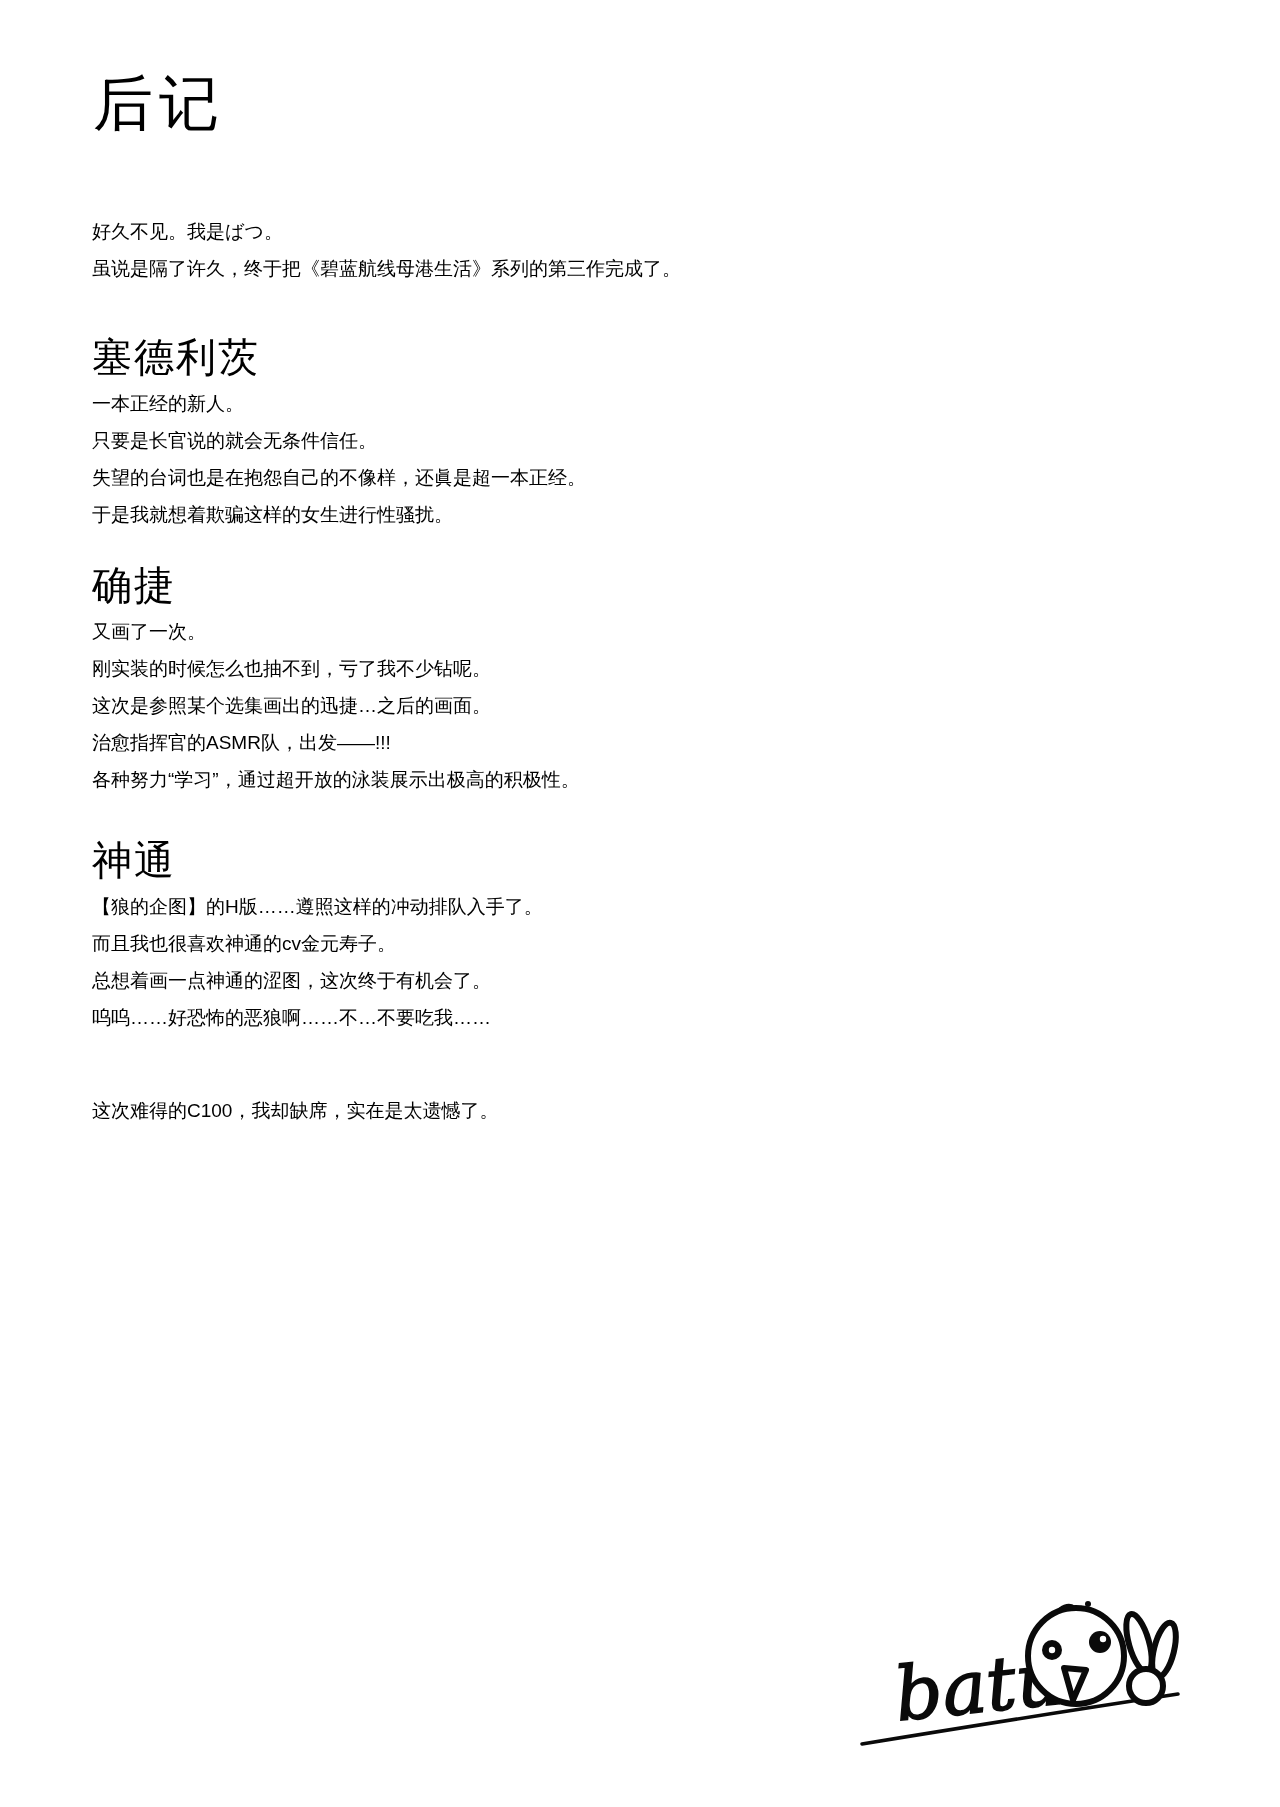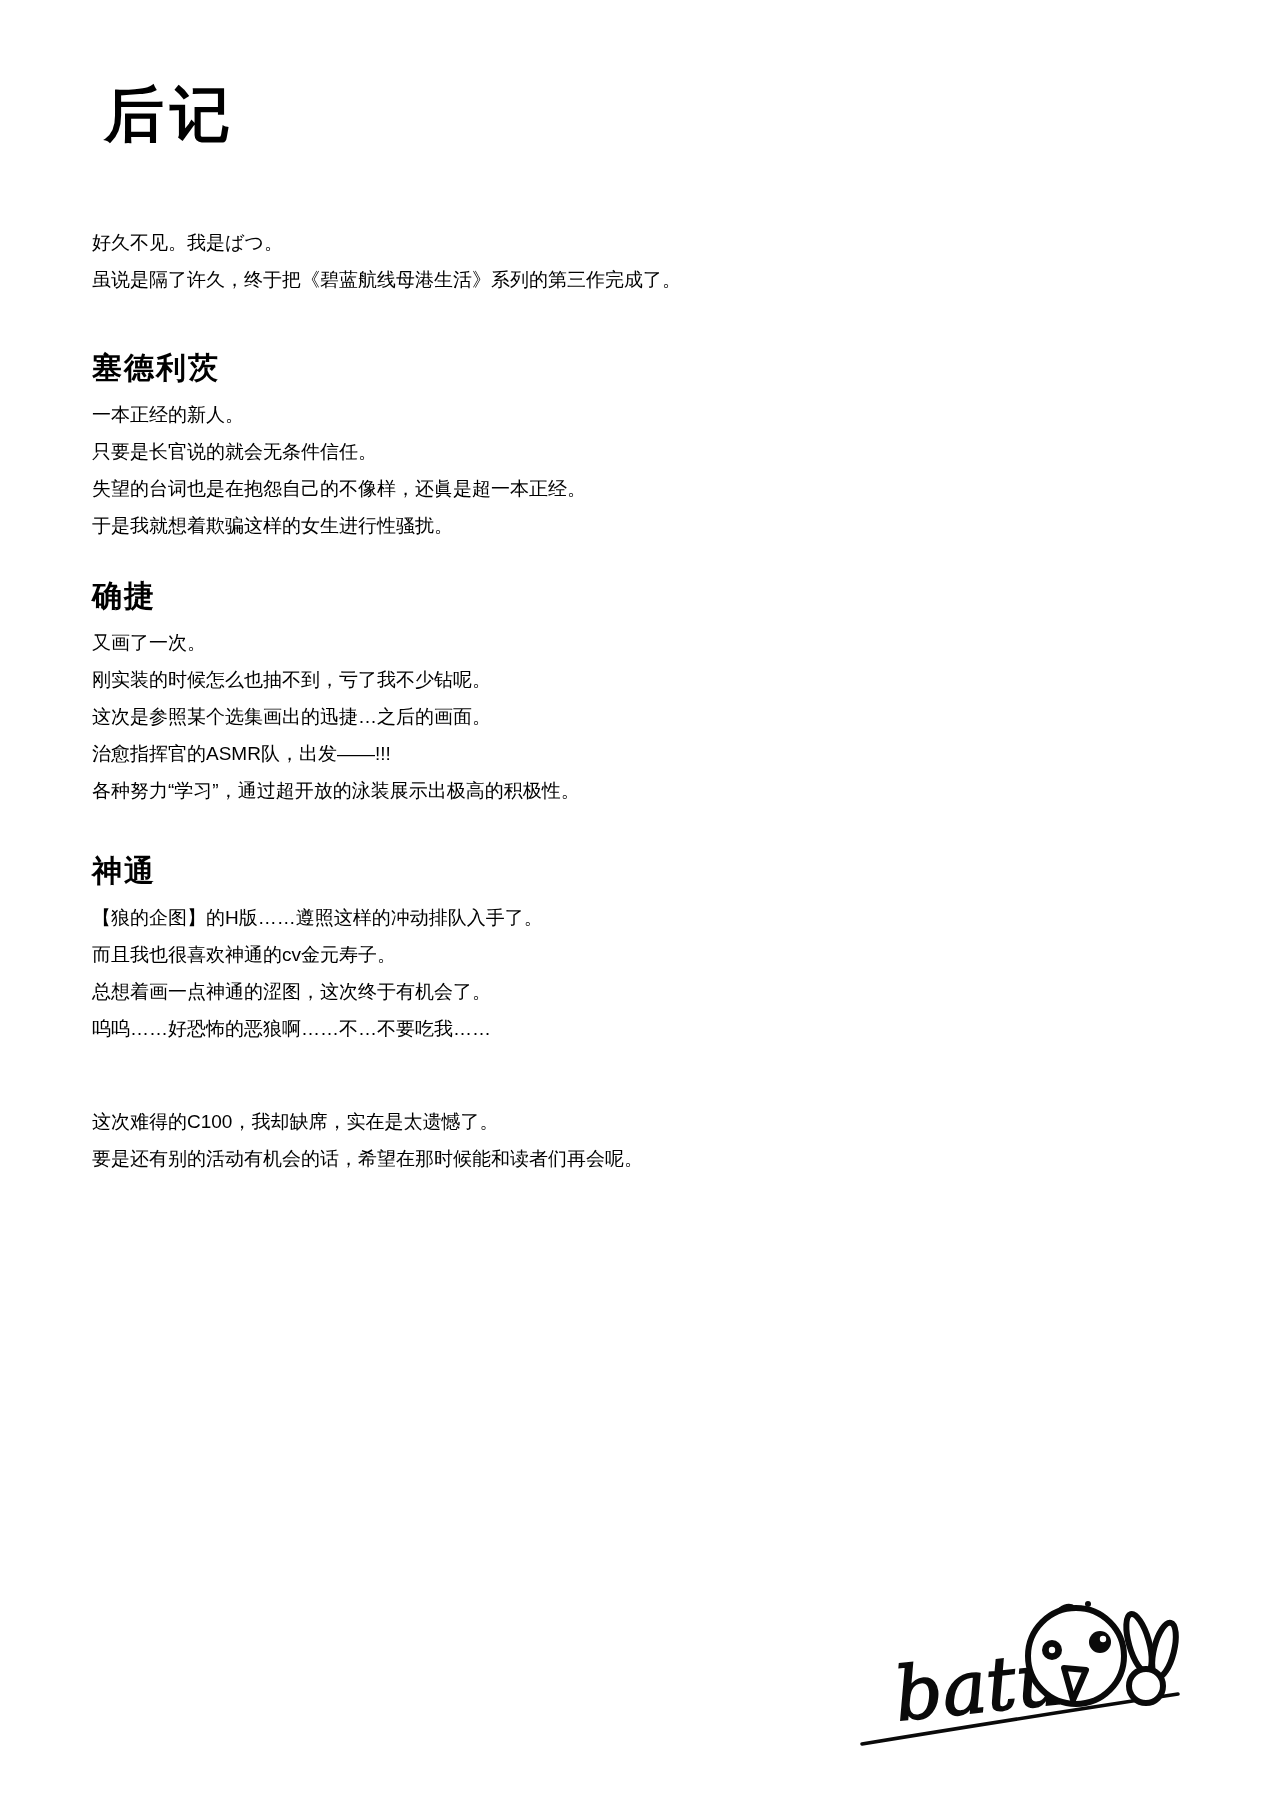--- a/index.html
+++ b/index.html
@@ -21,10 +21,10 @@
   }
   .title {
     font-size: 60px;
-    font-weight: 700;
+    font-weight: 400;
     letter-spacing: 6px;
     line-height: 74px;
-    margin: 12px;
+    margin: 1px;
   }
   .intro {
     margin-top: 72px;

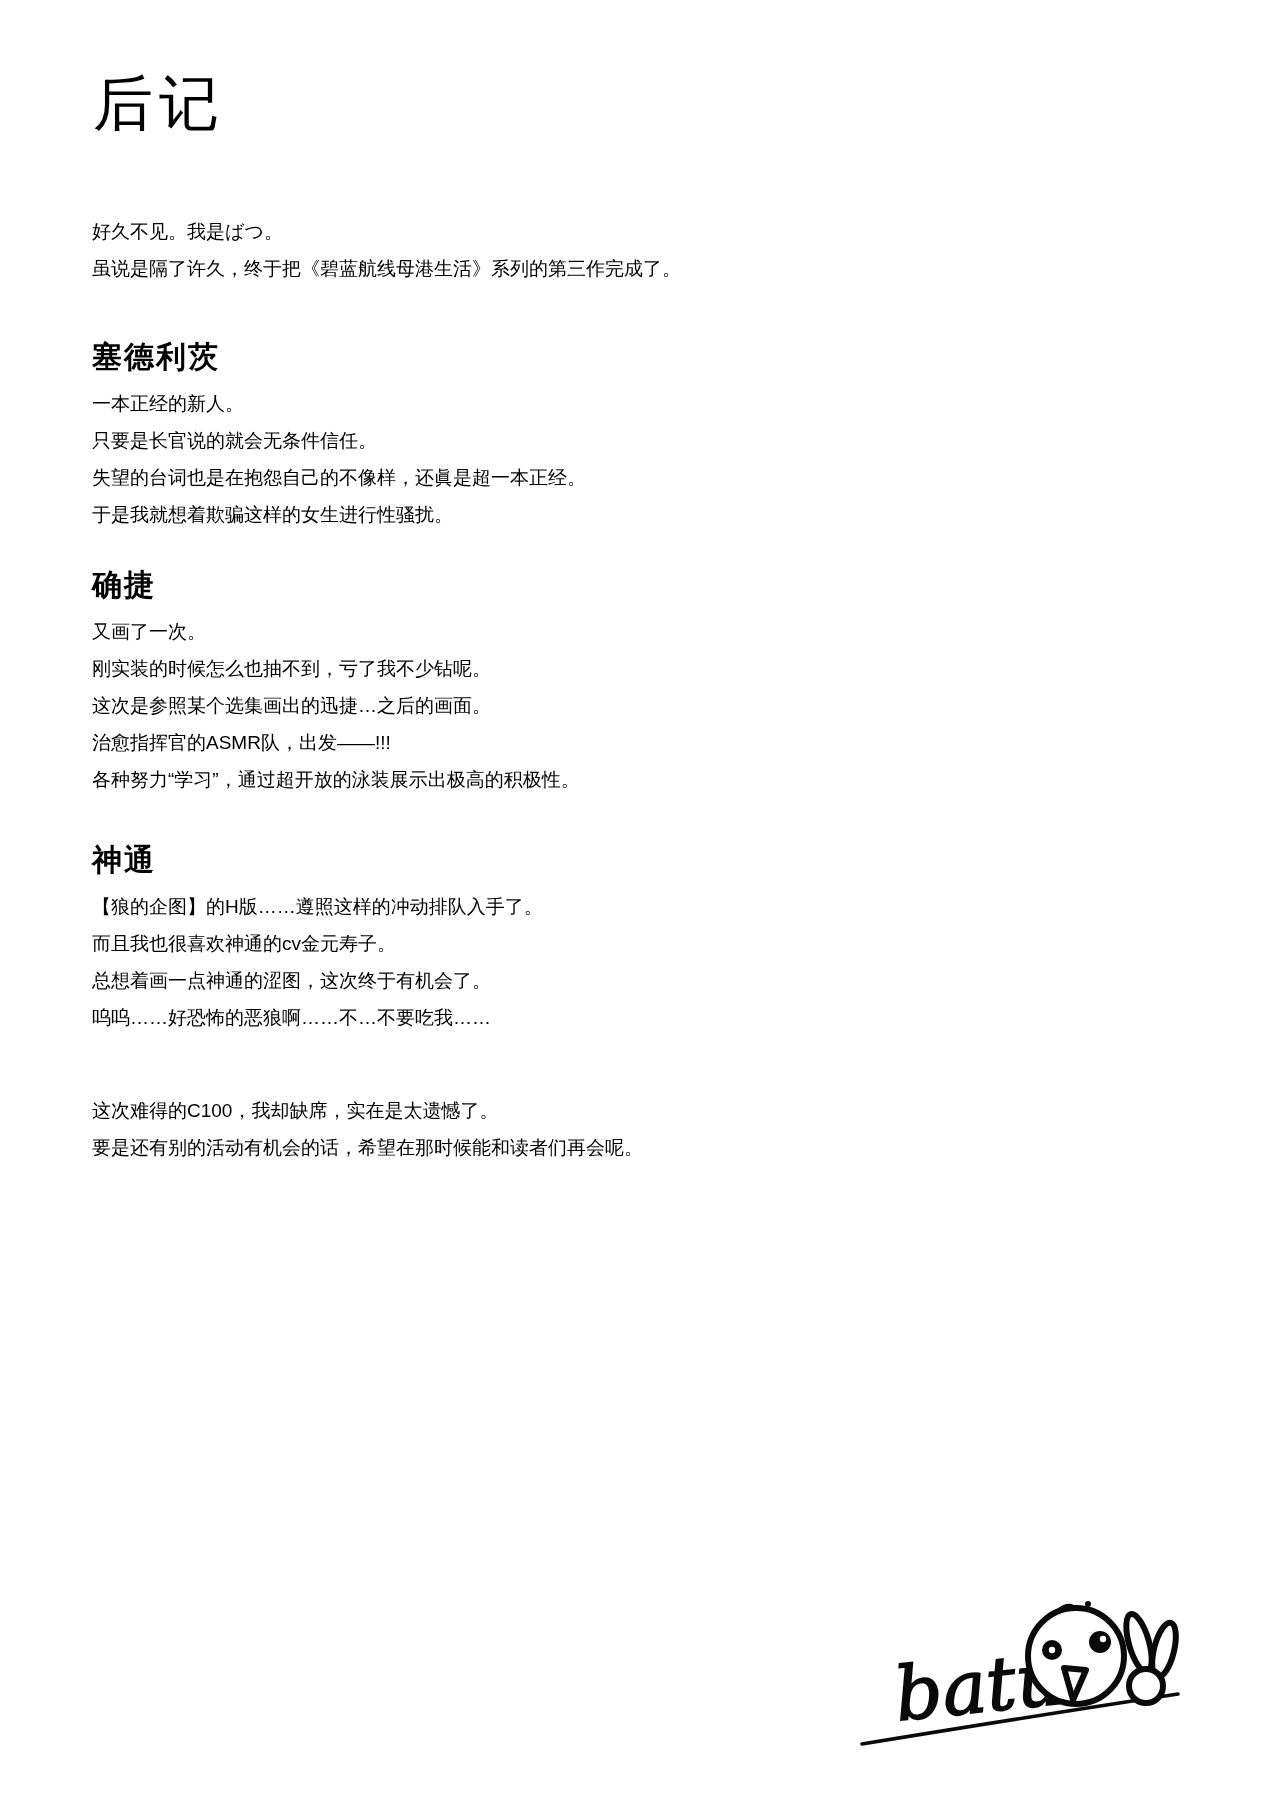--- a/index.html
+++ b/index.html
@@ -42,8 +42,8 @@
   .section-s4 { margin-top: 60px; }
   .closing    { margin-top: 56px; }
   .section-heading {
-    font-size: 30px;
-    font-weight: 700;
+    font-size: 40px;
+    font-weight: 400;
     line-height: 44px;
     margin: 0 0 6px 0;
     letter-spacing: 2px;

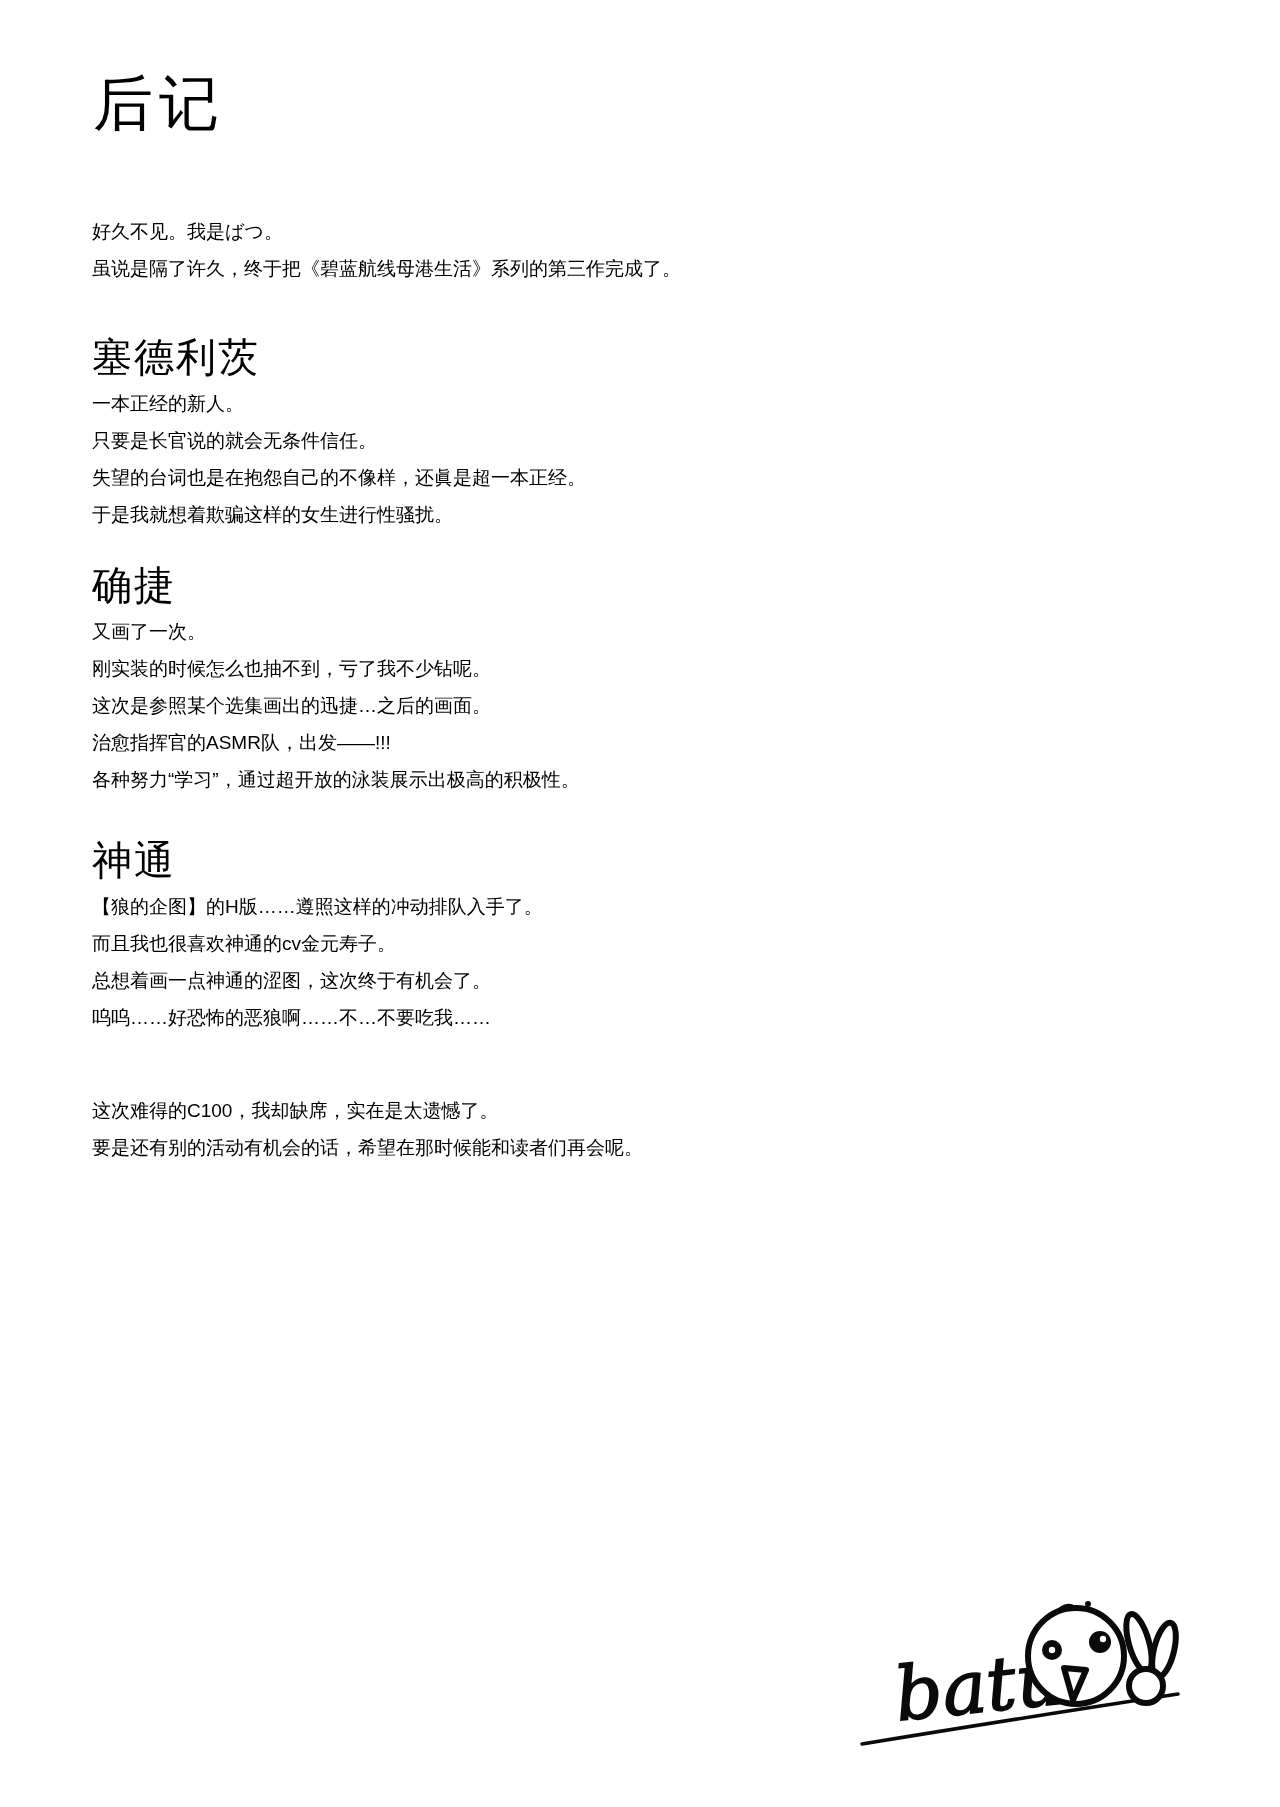--- a/index.html
+++ b/index.html
@@ -105,7 +105,6 @@
 
     <div class="closing">
       <p class="line">这次难得的C100，我却缺席，实在是太遗憾了。</p>
-      <p class="line">要是还有别的活动有机会的话，希望在那时候能和读者们再会呢。</p>
     </div>
 
   </div>

